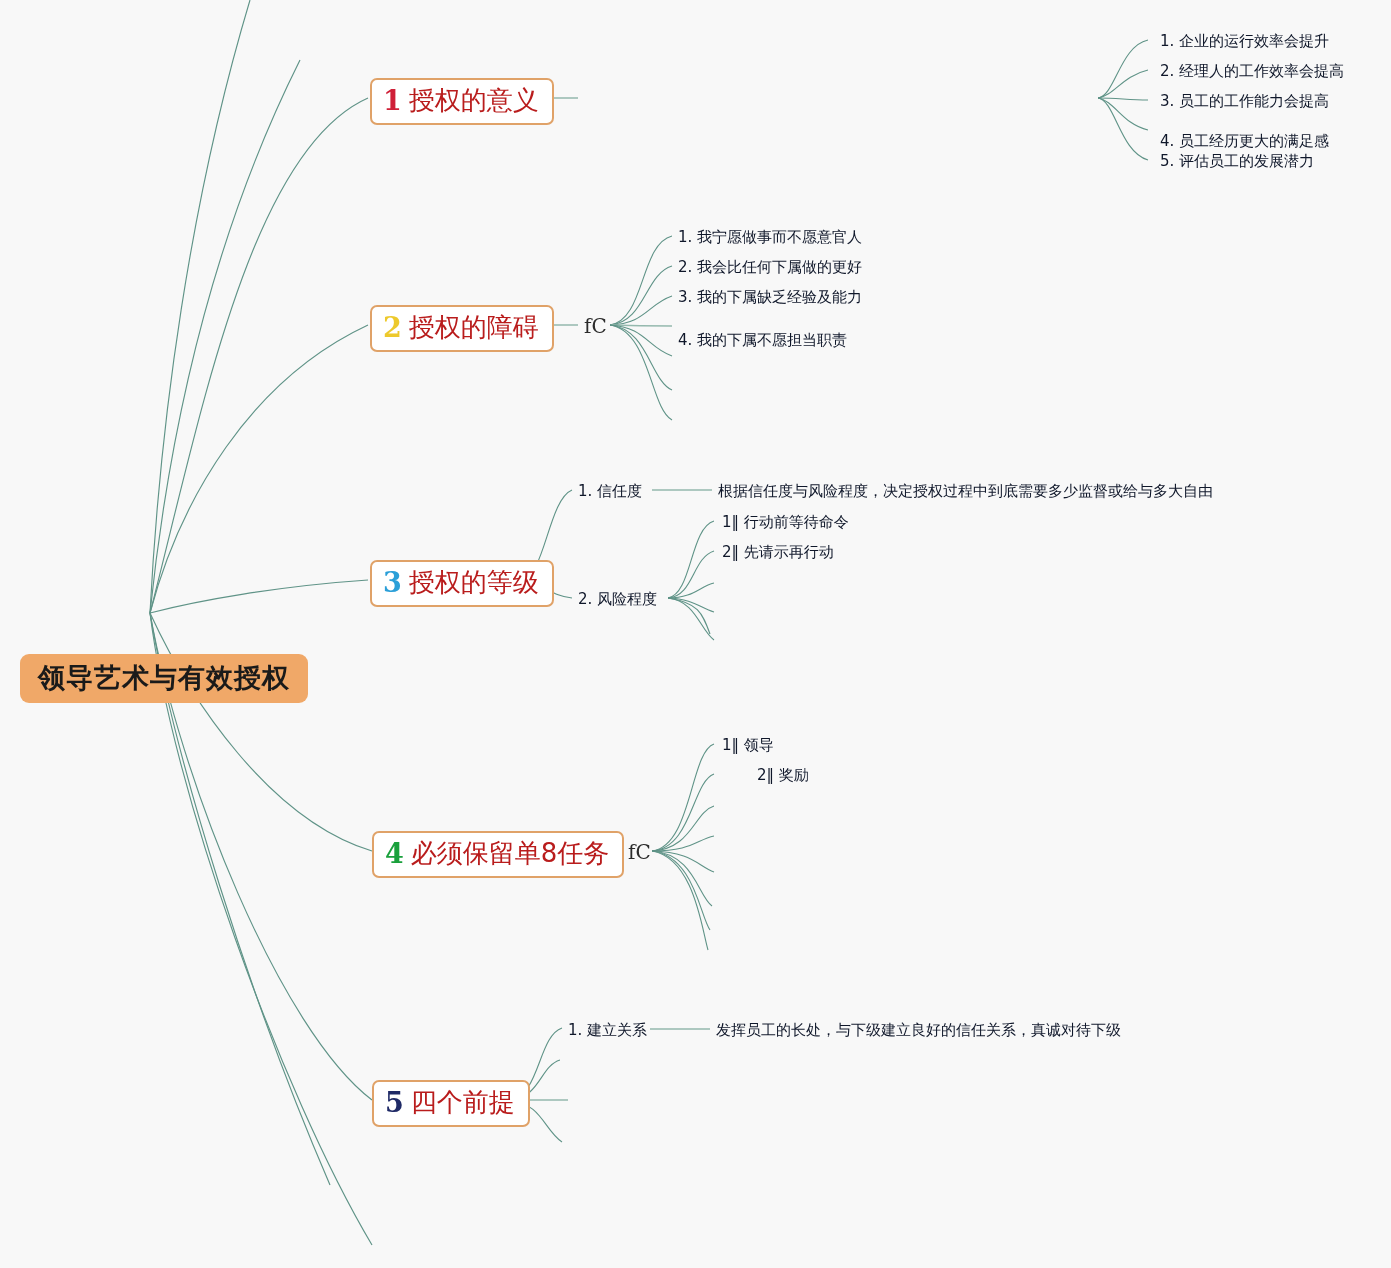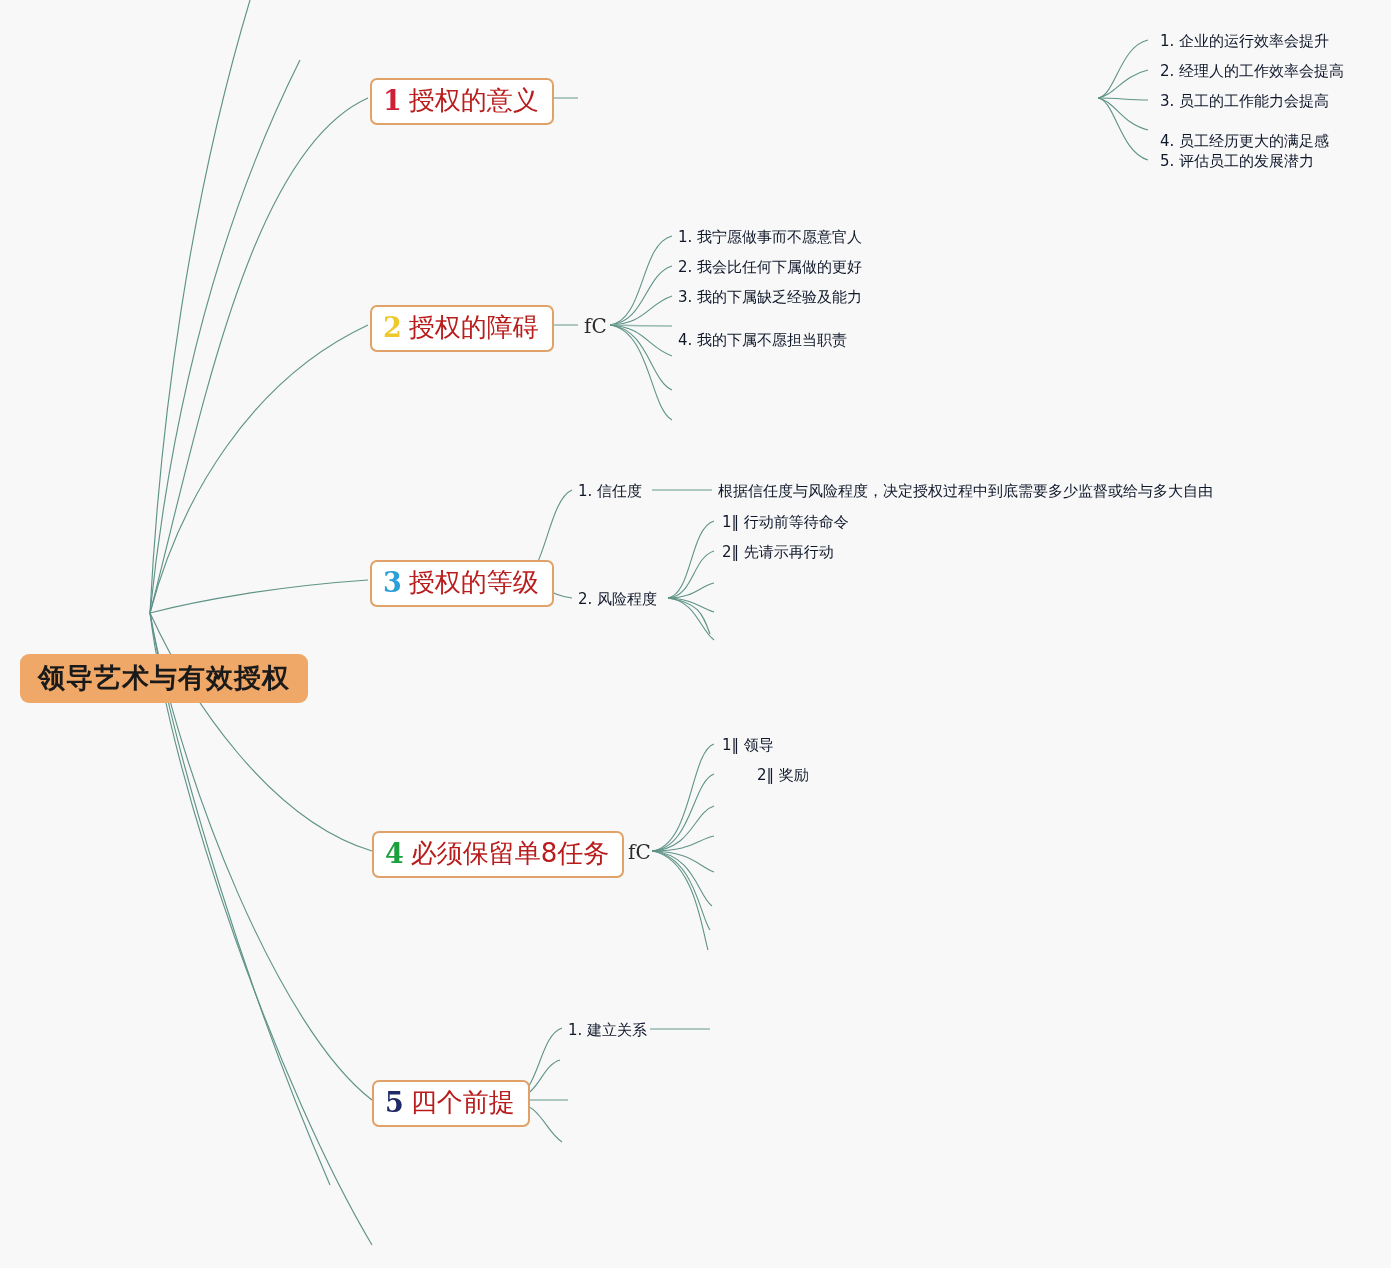--- a/index.html
+++ b/index.html
@@ -230,6 +230,7 @@
   </div>
 
   <div class="node leaf" style="left:568px; top:1018px;text-align:center;">1. 建立关系</div>
+  <div class="node leaf" style="left:716px; top:1018px;">发挥员工的长处，与下级建立良好的信任关系，真诚对待下级</div>
 
 </div>
 

